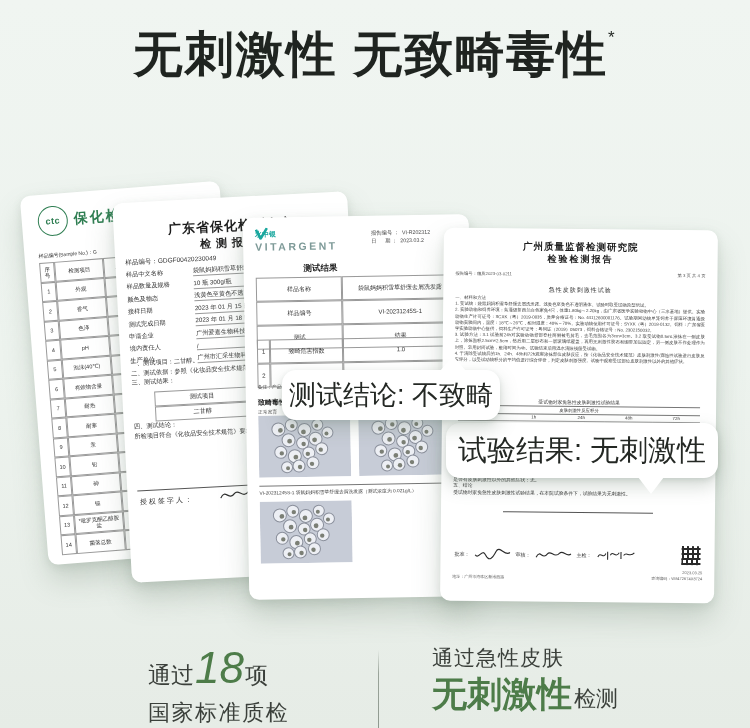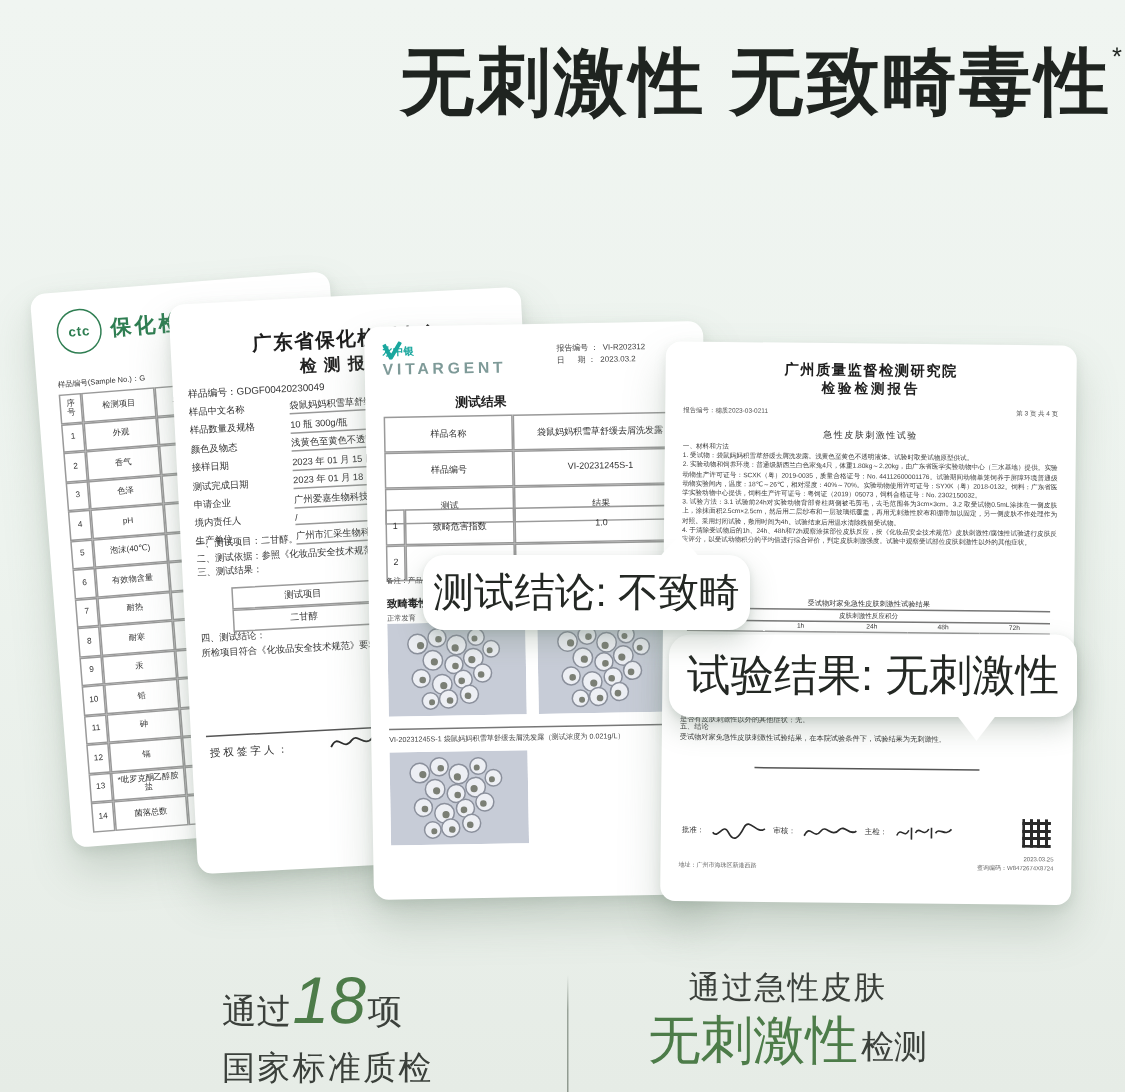--- a/index.html
+++ b/index.html
@@ -7,7 +7,7 @@
     background:linear-gradient(180deg,#f0f5f1 0%,#edf3ee 50%,#e6ece6 100%);
     font-family:"Liberation Sans","DejaVu Sans",sans-serif;color:#222;}
   
-  .title{position:absolute;top:22px;left:0;width:100%;text-align:right;
+  .title{position:absolute;top:22px;left:0;width:100%;text-align:center;
     font-size:49px;font-weight:600;color:#1f2420;letter-spacing:2px;}
   .title .ast{font-size:17px;vertical-align:28px;font-weight:400;}
   

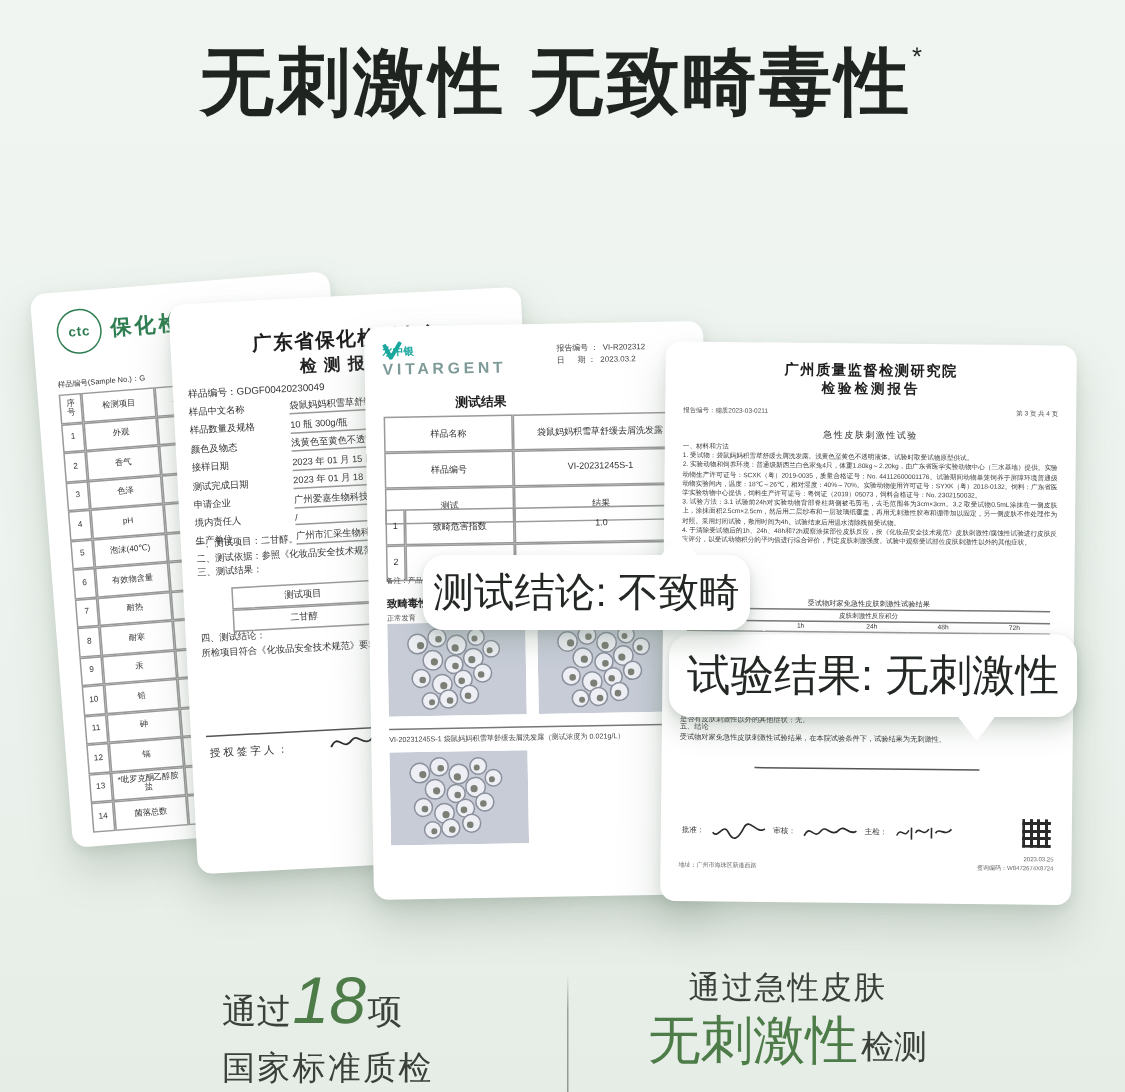--- a/index.html
+++ b/index.html
@@ -110,7 +110,7 @@
   .fl2{font-size:22px;letter-spacing:1.5px;margin-top:7px;}
   .foot-div{position:absolute;left:378px;top:650px;height:78px;width:1px;
     background:linear-gradient(180deg,rgba(150,160,150,0),#9aa49a 30%,#8f998f);}
-  .foot-right{position:absolute;left:432px;top:644px;color:#3b403b;text-align:center;}
+  .foot-right{position:absolute;left:432px;top:644px;color:#3b403b;}
   .fr1{font-size:21px;letter-spacing:1px;}
   .fr2{display:flex;align-items:baseline;margin-top:4px;}
   .fr2 .big{font-size:35px;font-weight:400;color:#4d7c49;line-height:1;}

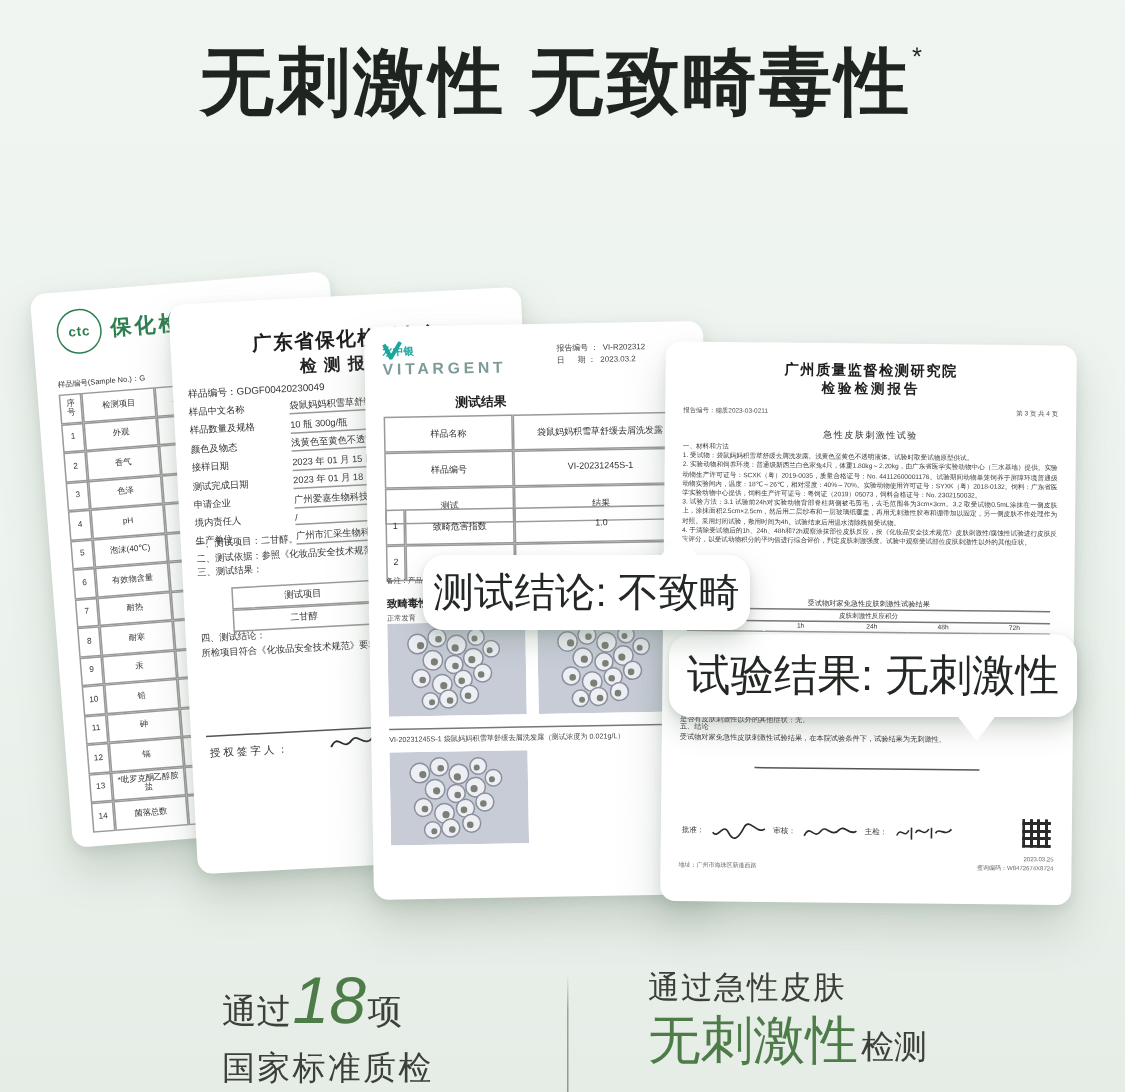--- a/index.html
+++ b/index.html
@@ -113,7 +113,7 @@
   .foot-right{position:absolute;left:432px;top:644px;color:#3b403b;}
   .fr1{font-size:21px;letter-spacing:1px;}
   .fr2{display:flex;align-items:baseline;margin-top:4px;}
-  .fr2 .big{font-size:35px;font-weight:400;color:#4d7c49;line-height:1;}
+  .fr2 .big{font-size:35px;font-weight:700;color:#4d7c49;line-height:1;}
   .fr2 .sm{font-size:22px;margin-left:2px;}
 </style>
 </head>

